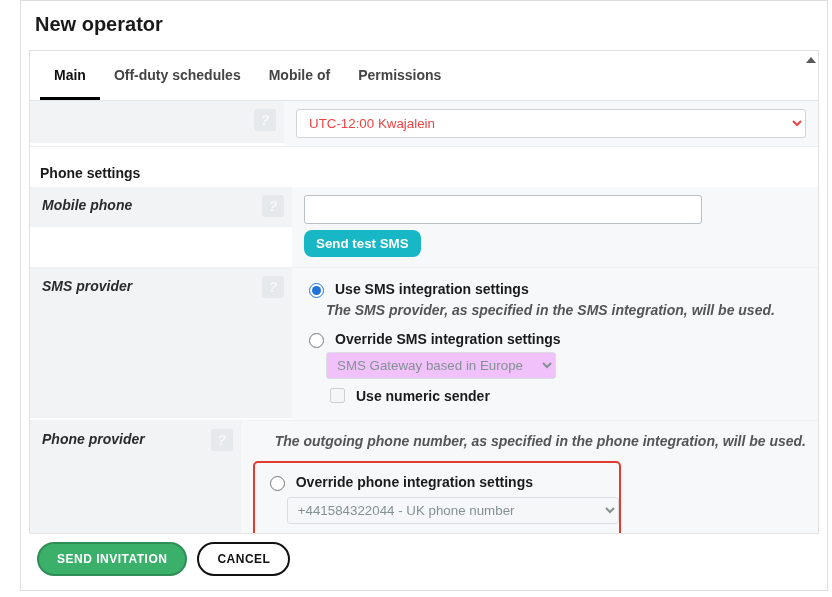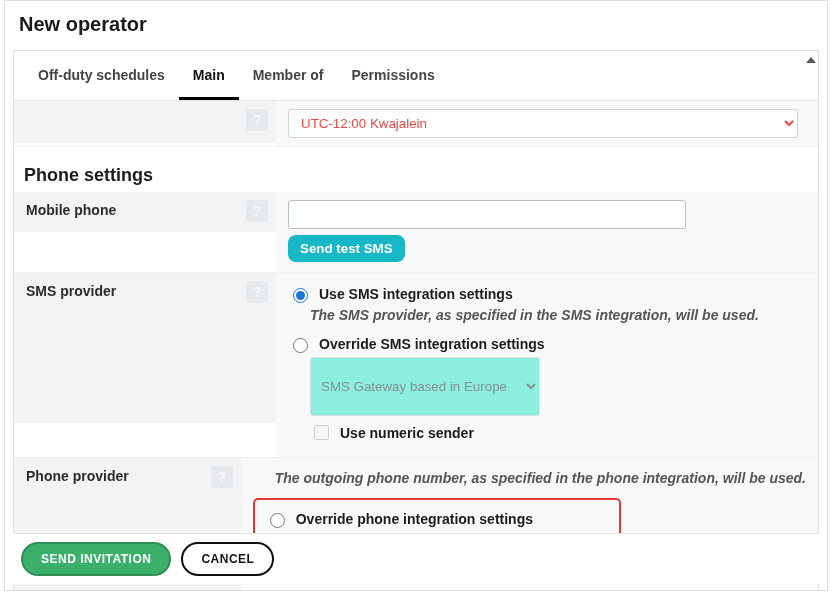--- a/index.html
+++ b/index.html
@@ -16,7 +16,7 @@
   }
   .container {
     border: 1px solid #ddd;
-    margin: 0 4px 4px 4px;
+    margin: 0 4px 4px 20px;
     position: relative;
     height: 591px;
     overflow: hidden;

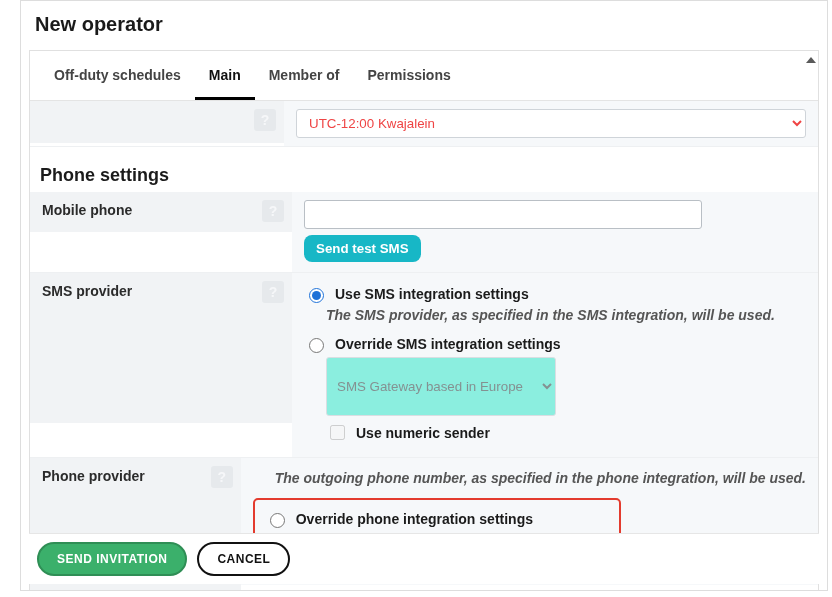--- a/index.html
+++ b/index.html
@@ -257,8 +257,8 @@
     </div>
 
     <div class="tabs">
+      <div class="tab active">Main</div>
       <div class="tab">Off-duty schedules</div>
-      <div class="tab active">Main</div>
       <div class="tab">Member of</div>
       <div class="tab">Permissions</div>
     </div>

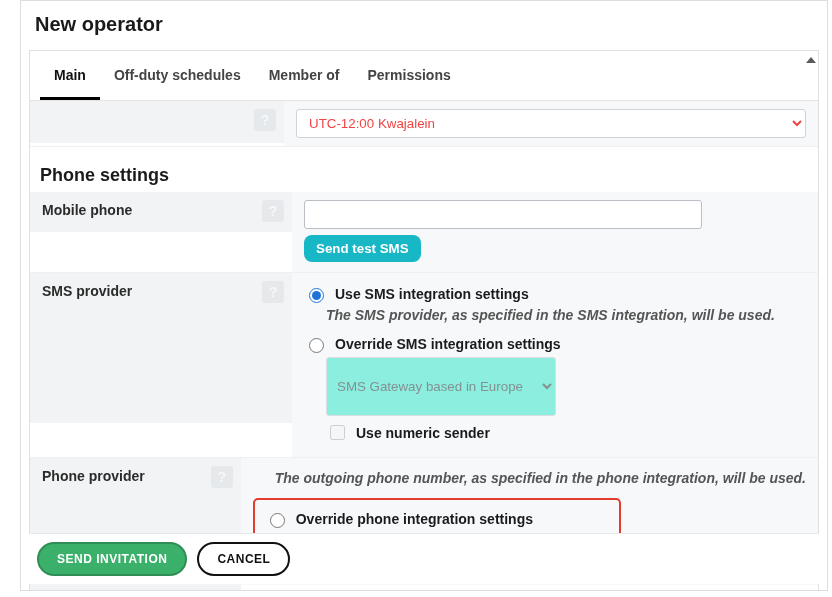--- a/index.html
+++ b/index.html
@@ -259,7 +259,7 @@
     <div class="tabs">
       <div class="tab active">Main</div>
       <div class="tab">Off-duty schedules</div>
-      <div class="tab">Member of</div>
+      <div class="tab">Mobile of</div>
       <div class="tab">Permissions</div>
     </div>
 

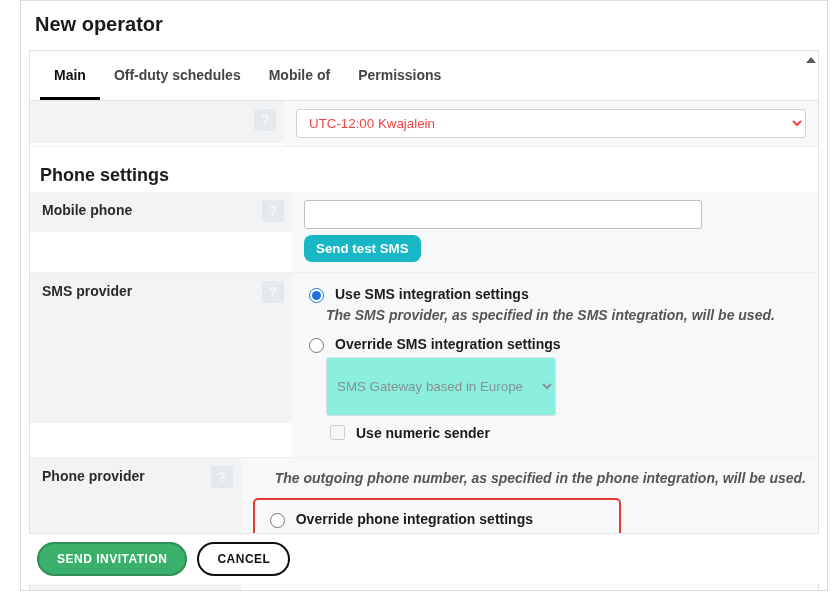--- a/index.html
+++ b/index.html
@@ -116,7 +116,7 @@
     background: #f6f7f8;
   }
   .section-heading {
-    font-size: 18px;
+    font-size: 14px;
     font-weight: 700;
     padding: 18px 10px 6px 10px;
     color: #1b1b1b;

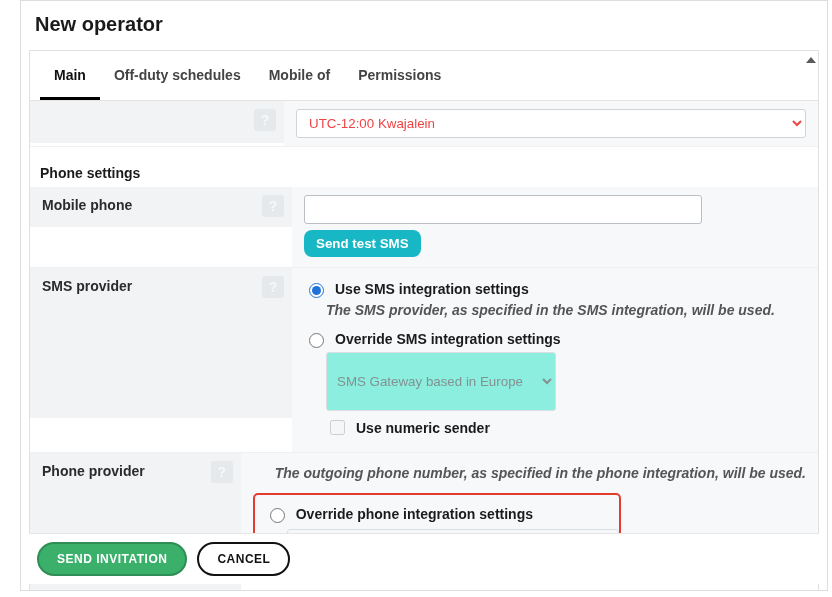--- a/index.html
+++ b/index.html
@@ -67,6 +67,7 @@
     position: relative;
     display: flex;
     align-items: flex-start;
+    font-style: italic;
   }
   .help-icon {
     position: absolute;

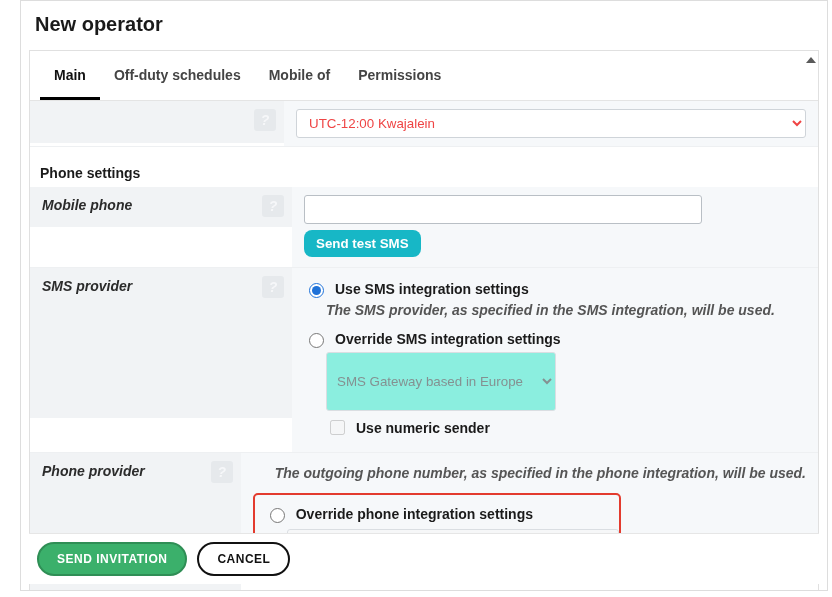--- a/index.html
+++ b/index.html
@@ -102,11 +102,11 @@
   }
   select.med {
     width: 230px;
-    padding: 20px 6px;
+    padding: 4px 6px;
     border: 1px solid #cfd4d9;
     border-radius: 3px;
     color: #566;
-    background: #5eead4;
+    background: #f0abfc;
   }
   select.phone {
     width: 332px;

